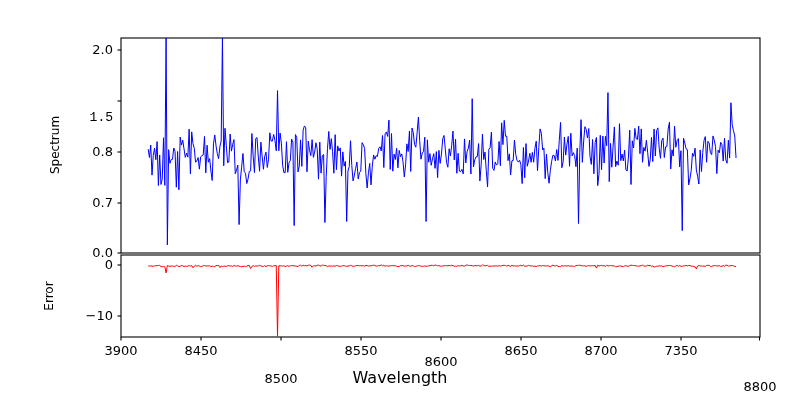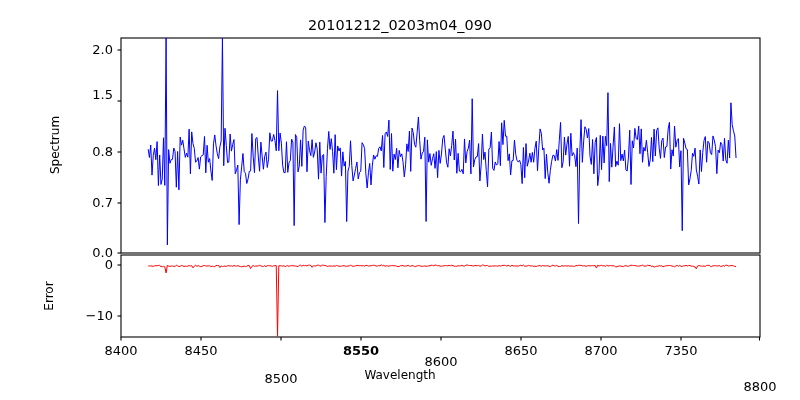--- a/index.html
+++ b/index.html
@@ -82,7 +82,6 @@
 
 <div id="figure">
 
-  <div class="fig-title">20101212_0203m04_090</div>
 
   <svg id="plot-svg" viewBox="0 0 800 400" preserveAspectRatio="none">
     <g>

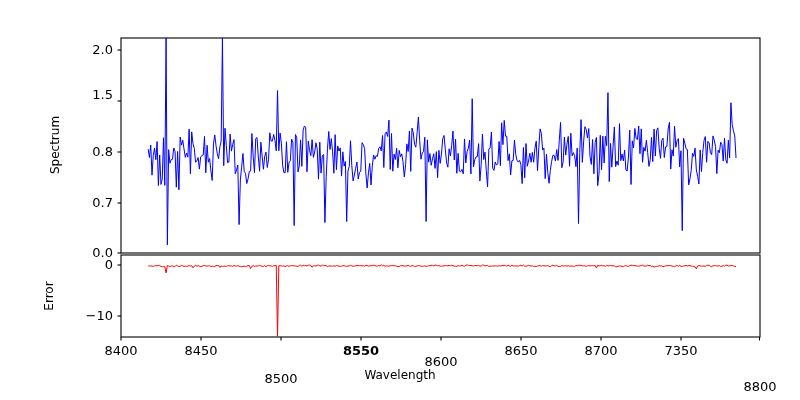--- a/index.html
+++ b/index.html
@@ -122,7 +122,7 @@
 
   <div id="tick-labels">
       <div class="tick-text tick-y" style="left: 53px; top: 42px;">2.0</div>
-      <div class="tick-text tick-y" style="left: 53px; top: 87px;">1.5</div>
+      <div class="tick-text tick-y" style="left: 53px; top: 110px; font-family: Liberation Mono, monospace;">1.5</div>
       <div class="tick-text tick-y" style="left: 53px; top: 144px;">0.8</div>
       <div class="tick-text tick-y" style="left: 53px; top: 195px;">0.7</div>
       <div class="tick-text tick-y" style="left: 53px; top: 245px;">0.0</div>

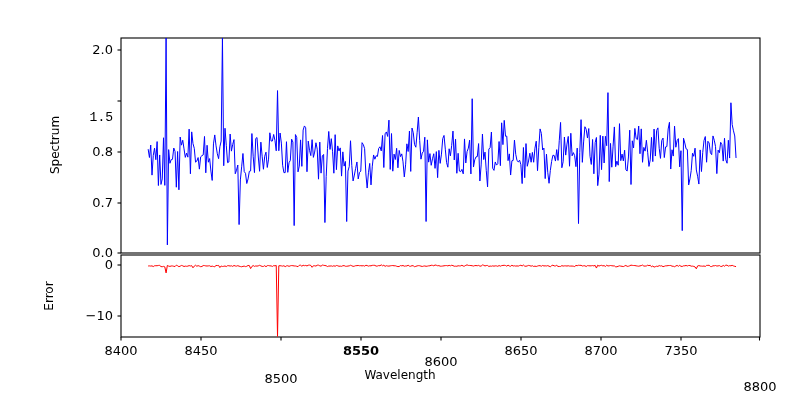--- a/index.html
+++ b/index.html
@@ -128,7 +128,7 @@
       <div class="tick-text tick-y" style="left: 53px; top: 245px;">0.0</div>
       <div class="tick-text tick-y" style="left: 53px; top: 257px;">0</div>
       <div class="tick-text tick-y" style="left: 53px; top: 308px;">−10</div>
-      <div class="tick-text tick-x" style="left: 91px; top: 343px;">8400</div>
+      <div class="tick-text tick-x" style="left: 91px; top: 343px;">3900</div>
       <div class="tick-text tick-x" style="left: 171px; top: 343px;">8450</div>
       <div class="tick-text tick-x" style="left: 251px; top: 343px; margin-top: 28px;">8500</div>
       <div class="tick-text tick-x" style="left: 331px; top: 343px; font-weight: bold;">8550</div>

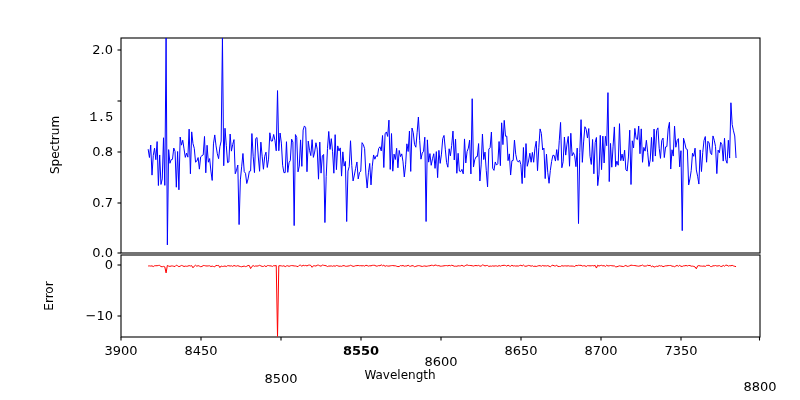--- a/index.html
+++ b/index.html
@@ -131,7 +131,7 @@
       <div class="tick-text tick-x" style="left: 91px; top: 343px;">3900</div>
       <div class="tick-text tick-x" style="left: 171px; top: 343px;">8450</div>
       <div class="tick-text tick-x" style="left: 251px; top: 343px; margin-top: 28px;">8500</div>
-      <div class="tick-text tick-x" style="left: 331px; top: 343px; font-weight: bold;">8550</div>
+      <div class="tick-text tick-x" style="left: 331px; top: 343px;">8550</div>
       <div class="tick-text tick-x" style="left: 411px; top: 354px;">8600</div>
       <div class="tick-text tick-x" style="left: 491px; top: 343px;">8650</div>
       <div class="tick-text tick-x" style="left: 571px; top: 343px;">8700</div>

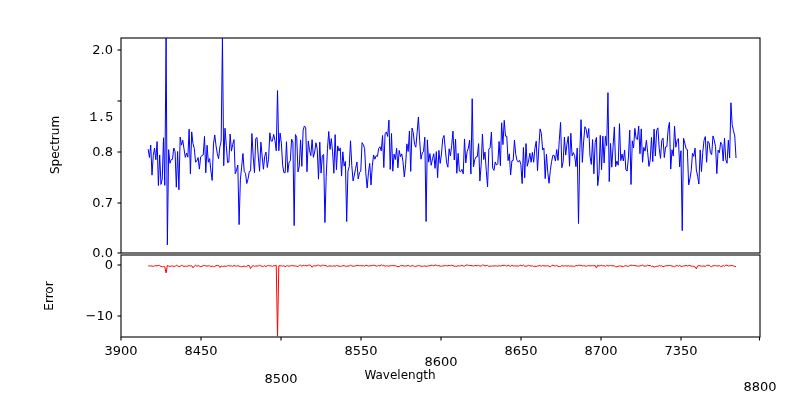--- a/index.html
+++ b/index.html
@@ -38,7 +38,7 @@
     top: 368px;
     width: 800px;
     text-align: center;
-    font-size: 12px;
+    font-size: 16px;
     color: #000000;
   }
   .axis-label-y {

